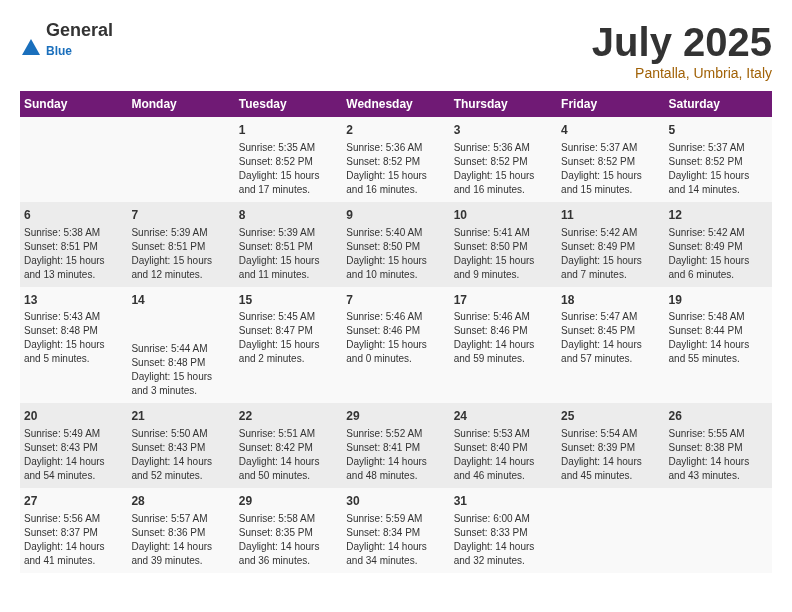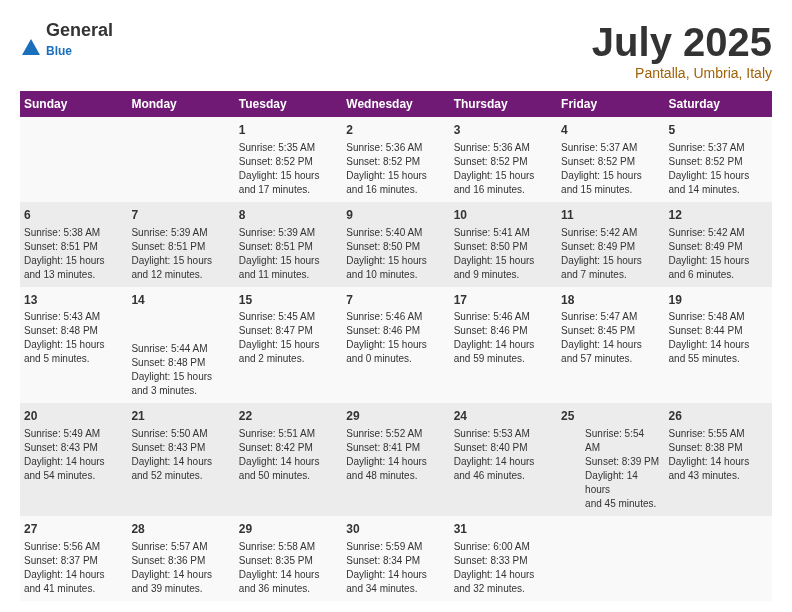--- a/index.html
+++ b/index.html
@@ -303,7 +303,7 @@
         </td>
         <td>
           <span class="day-num">25</span>
-          <div class="cell-content" style="white-space: pre-line; margin-left: 24px;">Sunrise: 5:54 AM
+          <div class="cell-content" style="white-space: pre-line;">Sunrise: 5:54 AM
 Sunset: 8:39 PM
 Daylight: 14 hours
 and 45 minutes.</div>

